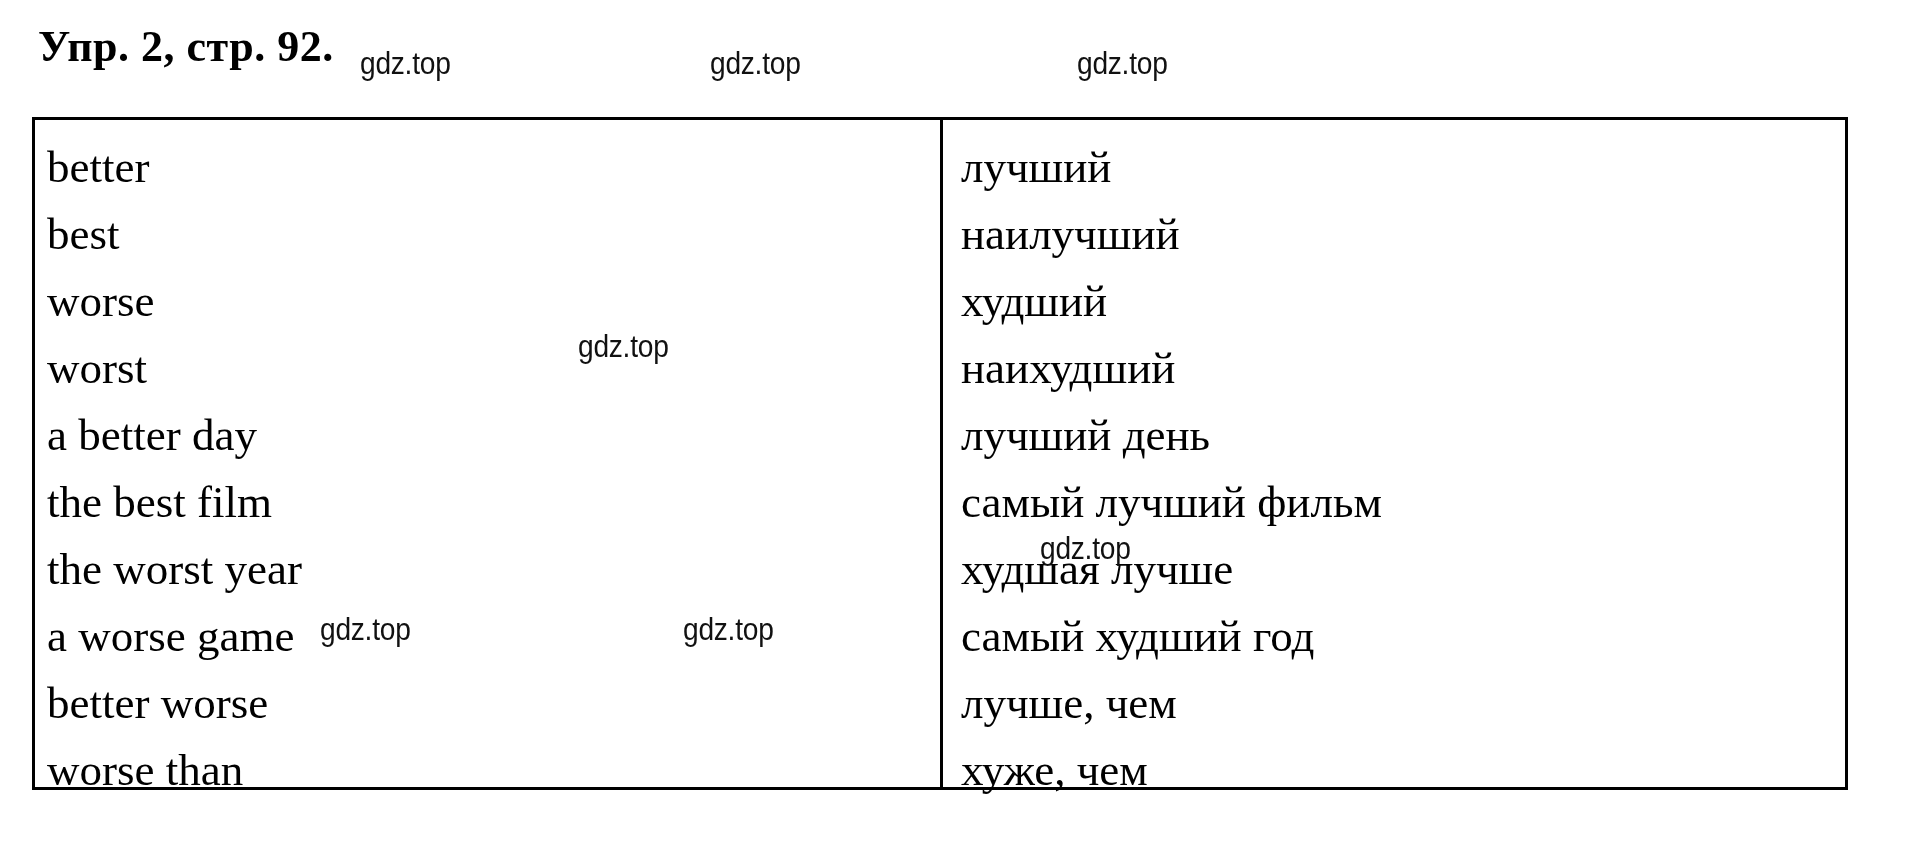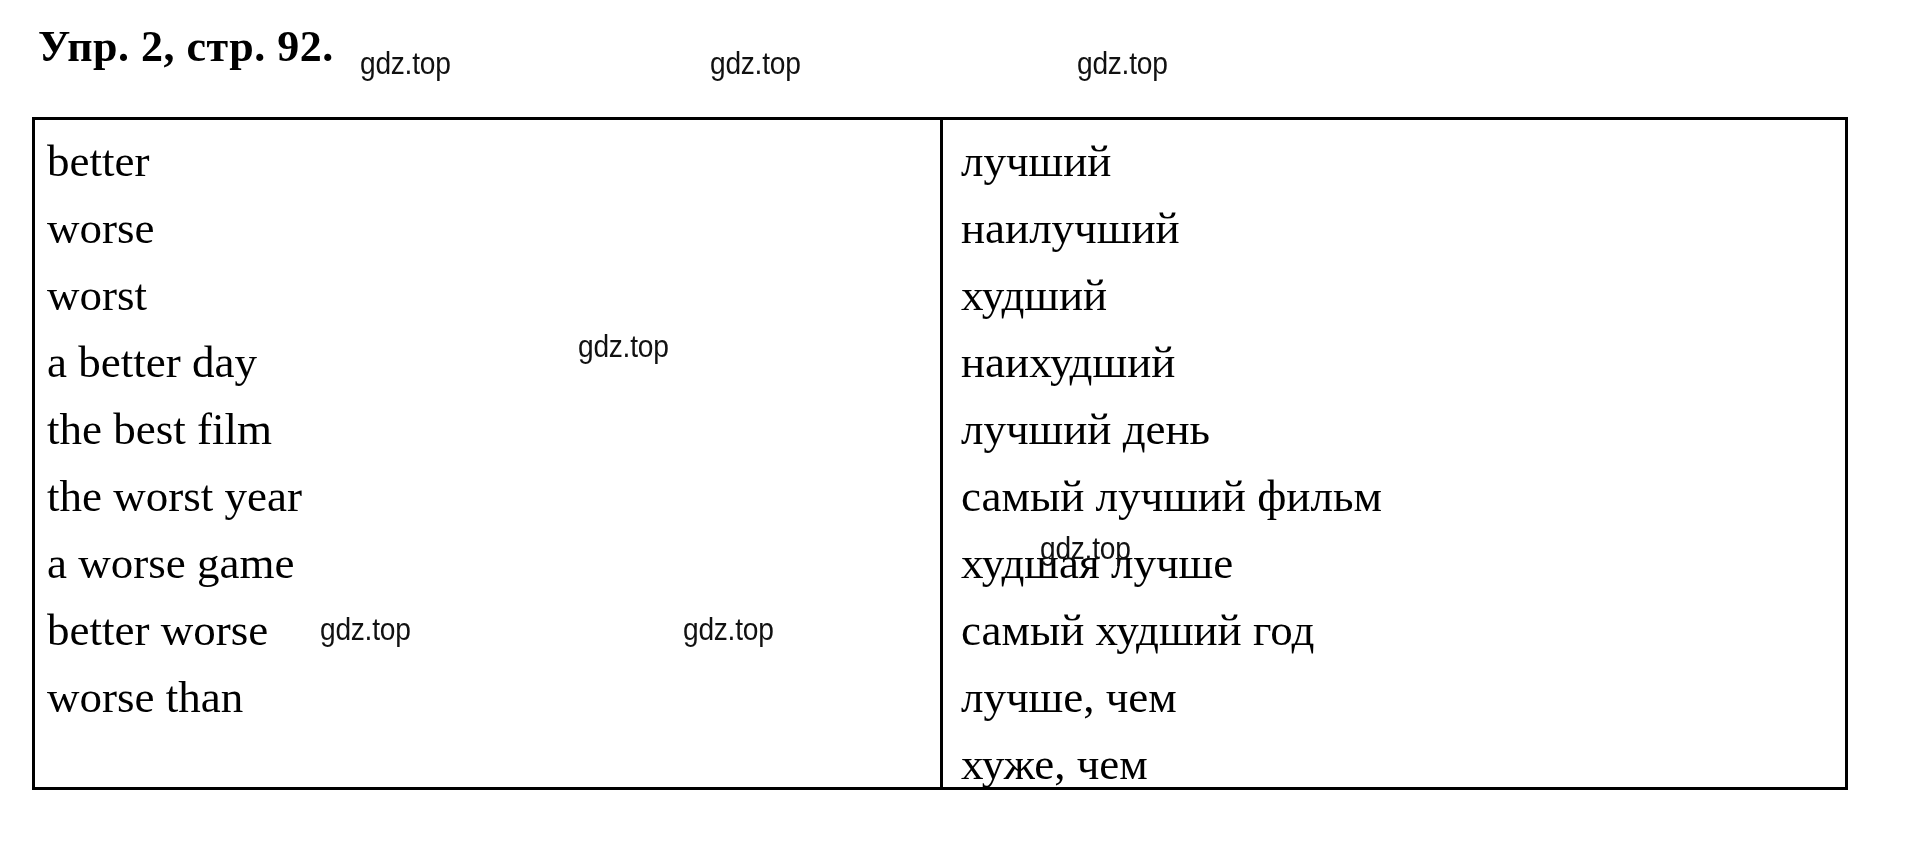--- a/index.html
+++ b/index.html
@@ -53,7 +53,7 @@
     top: 0;
     bottom: 8px;
     box-sizing: border-box;
-    padding-top: 8px;
+    padding-top: 14px;
   }
   .col-left  { left: 0px;   width: 905px; padding-left: 12px; }
   .col-right { left: 908px; width: 1020px; padding-left: 18px; }

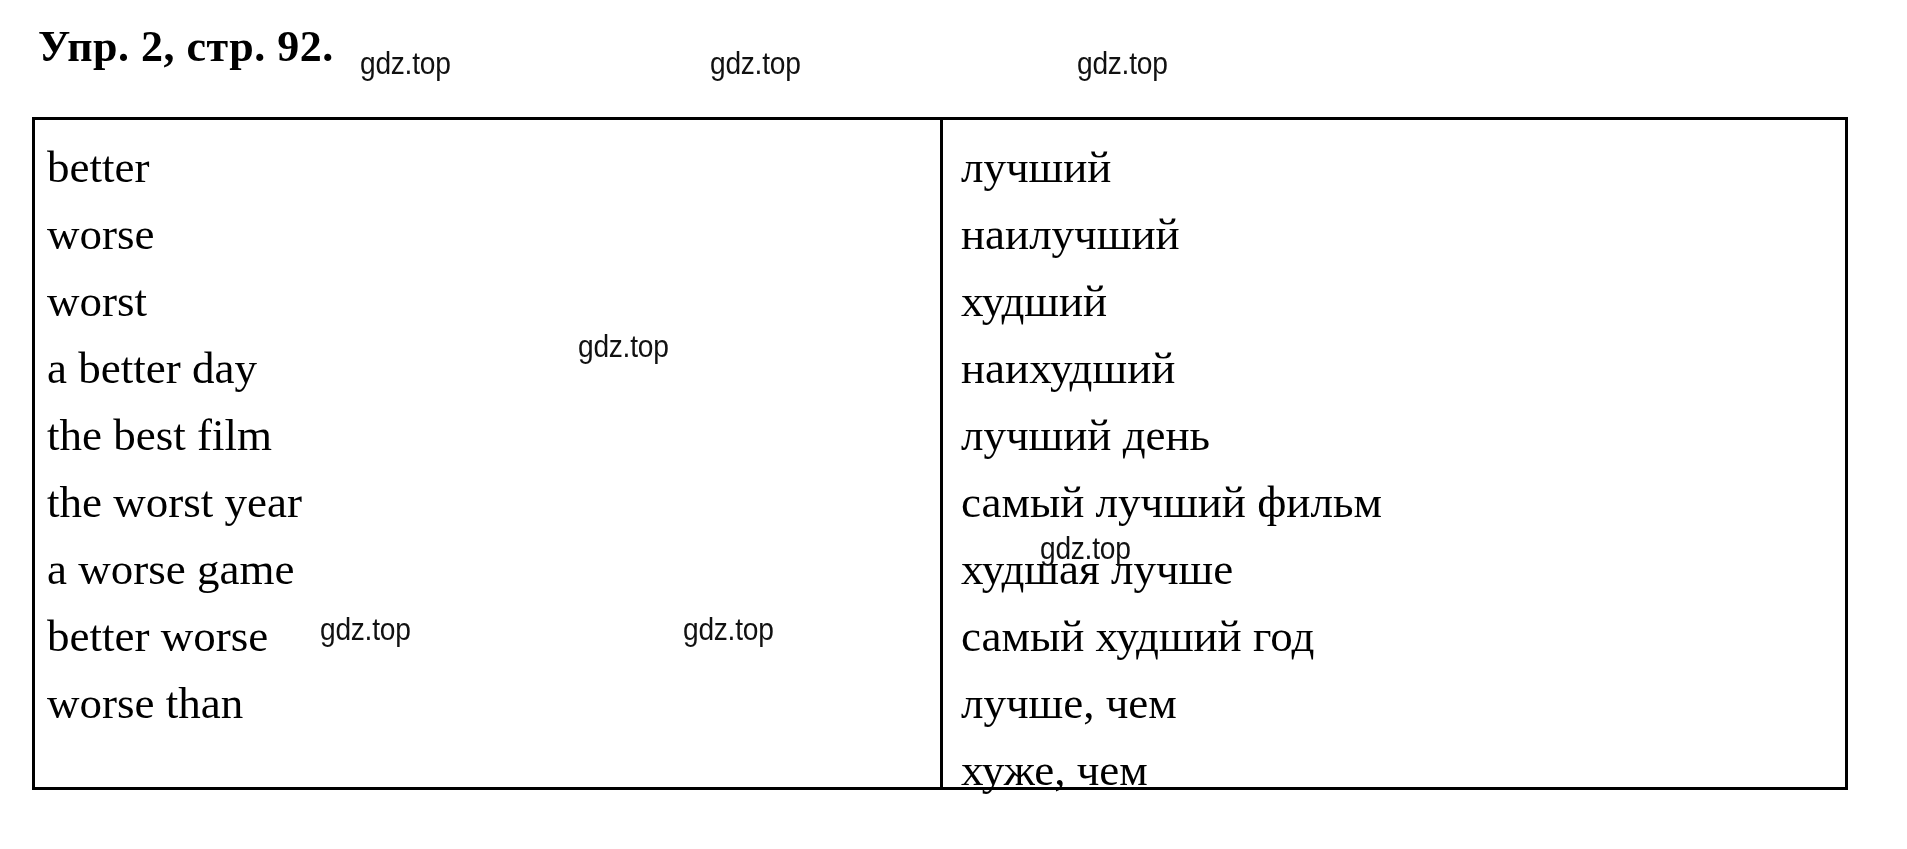--- a/index.html
+++ b/index.html
@@ -97,6 +97,7 @@
 
   <div class="col col-left">
     <div class="entry">better</div>
+    <div class="entry">best</div>
     <div class="entry">worse</div>
     <div class="entry">worst</div>
     <div class="entry">a better day</div>

